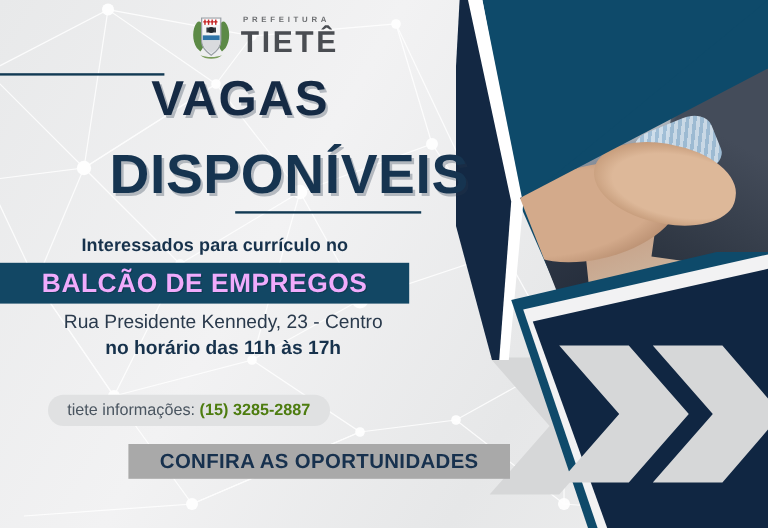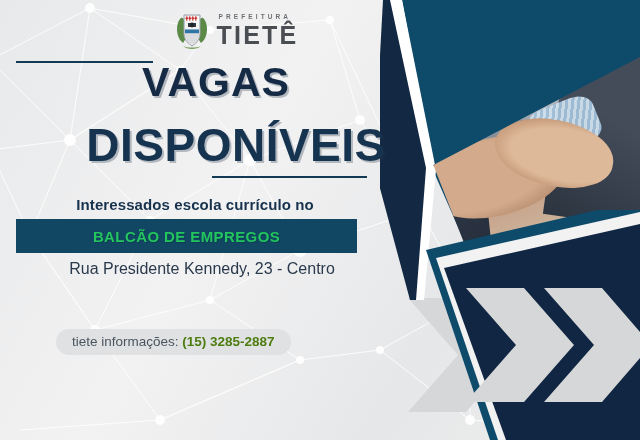--- a/index.html
+++ b/index.html
@@ -84,7 +84,7 @@
   .chevrons-light{position:absolute;left:408px;bottom:10px;z-index:2;}
 
   
-  .content{position:absolute;left:16px;top:0;width:440px;height:368px;z-index:6;}
+  .content{position:absolute;left:0;top:0;width:440px;height:368px;z-index:6;}
 
   .logo-wrap{
     position:absolute;left:0;top:8px;width:440px;height:46px;

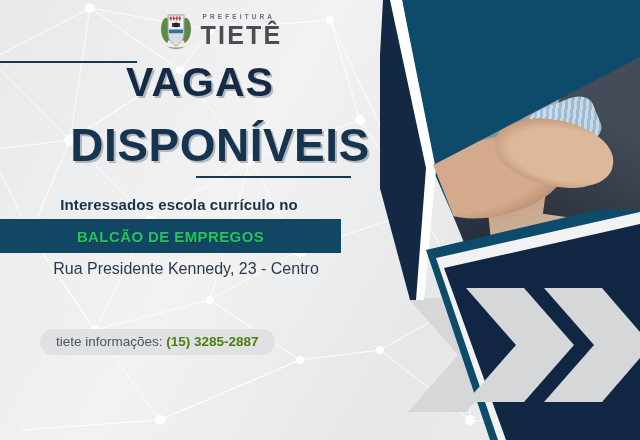--- a/index.html
+++ b/index.html
@@ -117,6 +117,7 @@
     font-size:46px;font-weight:800;letter-spacing:.5px;
     color:#163450;line-height:1;
     text-shadow:2px 2px 0 rgba(40,55,75,.30);
+    padding-left:21px;
   }
 
   .sub{

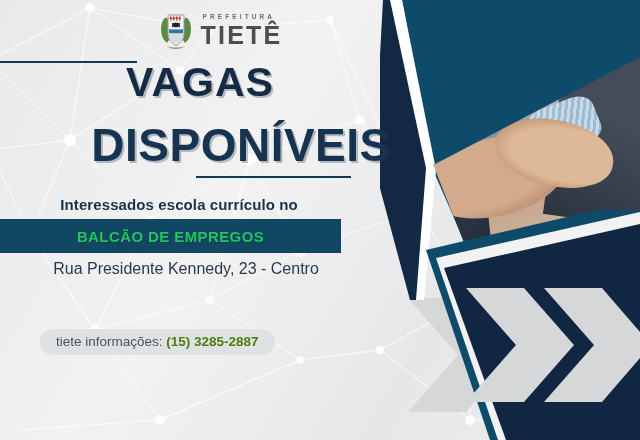--- a/index.html
+++ b/index.html
@@ -290,7 +290,7 @@
 
     <div class="rule rule-mid"></div>
 
-    <div class="sub">Interessados escola currículo no</div>
+    <div class="sub">Interessados para currículo no</div>
 
     <div class="banner">
       <span>BALCÃO DE EMPREGOS</span>

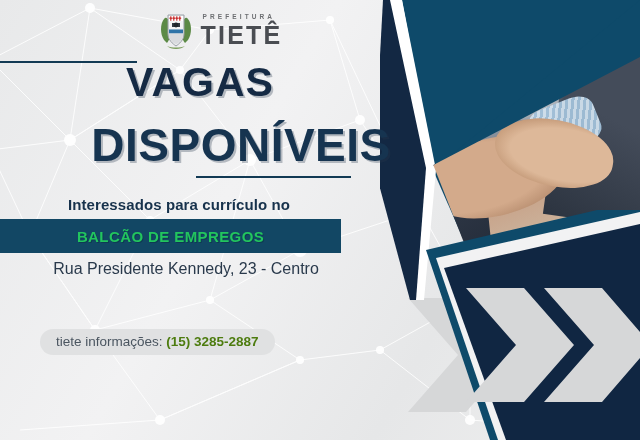--- a/index.html
+++ b/index.html
@@ -130,7 +130,7 @@
     background:#124764;display:flex;align-items:center;justify-content:center;
   }
   .banner span{
-    color:#22c55e;font-size:15px;font-weight:800;letter-spacing:.4px;
+    color:#f0abfc;font-size:22px;font-weight:800;letter-spacing:.4px;
     text-shadow:1px 1px 0 rgba(0,0,0,.18);
   }
 

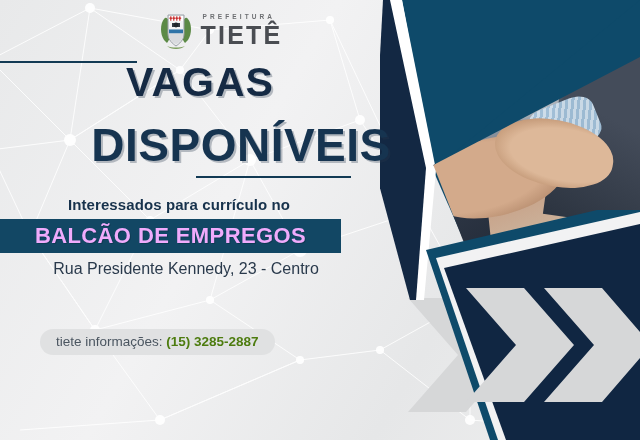--- a/index.html
+++ b/index.html
@@ -298,6 +298,7 @@
 
     <div class="addr">
       <div>Rua Presidente Kennedy, 23 - Centro</div>
+      <div class="bold">no horário das 11h às 17h</div>
     </div>
 
     <div class="pill"><span>tiete informações: </span><b>(15) 3285-2887</b></div>

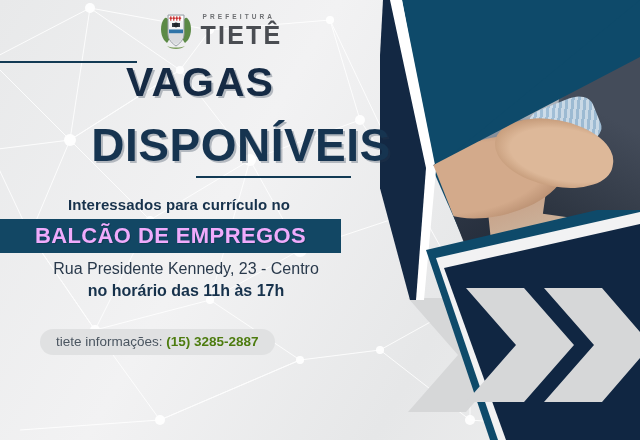--- a/index.html
+++ b/index.html
@@ -303,6 +303,9 @@
 
     <div class="pill"><span>tiete informações: </span><b>(15) 3285-2887</b></div>
 
+    <div class="cta">
+      <span>CONFIRA AS OPORTUNIDADES</span>
+    </div>
 
   </div>
 </div>

